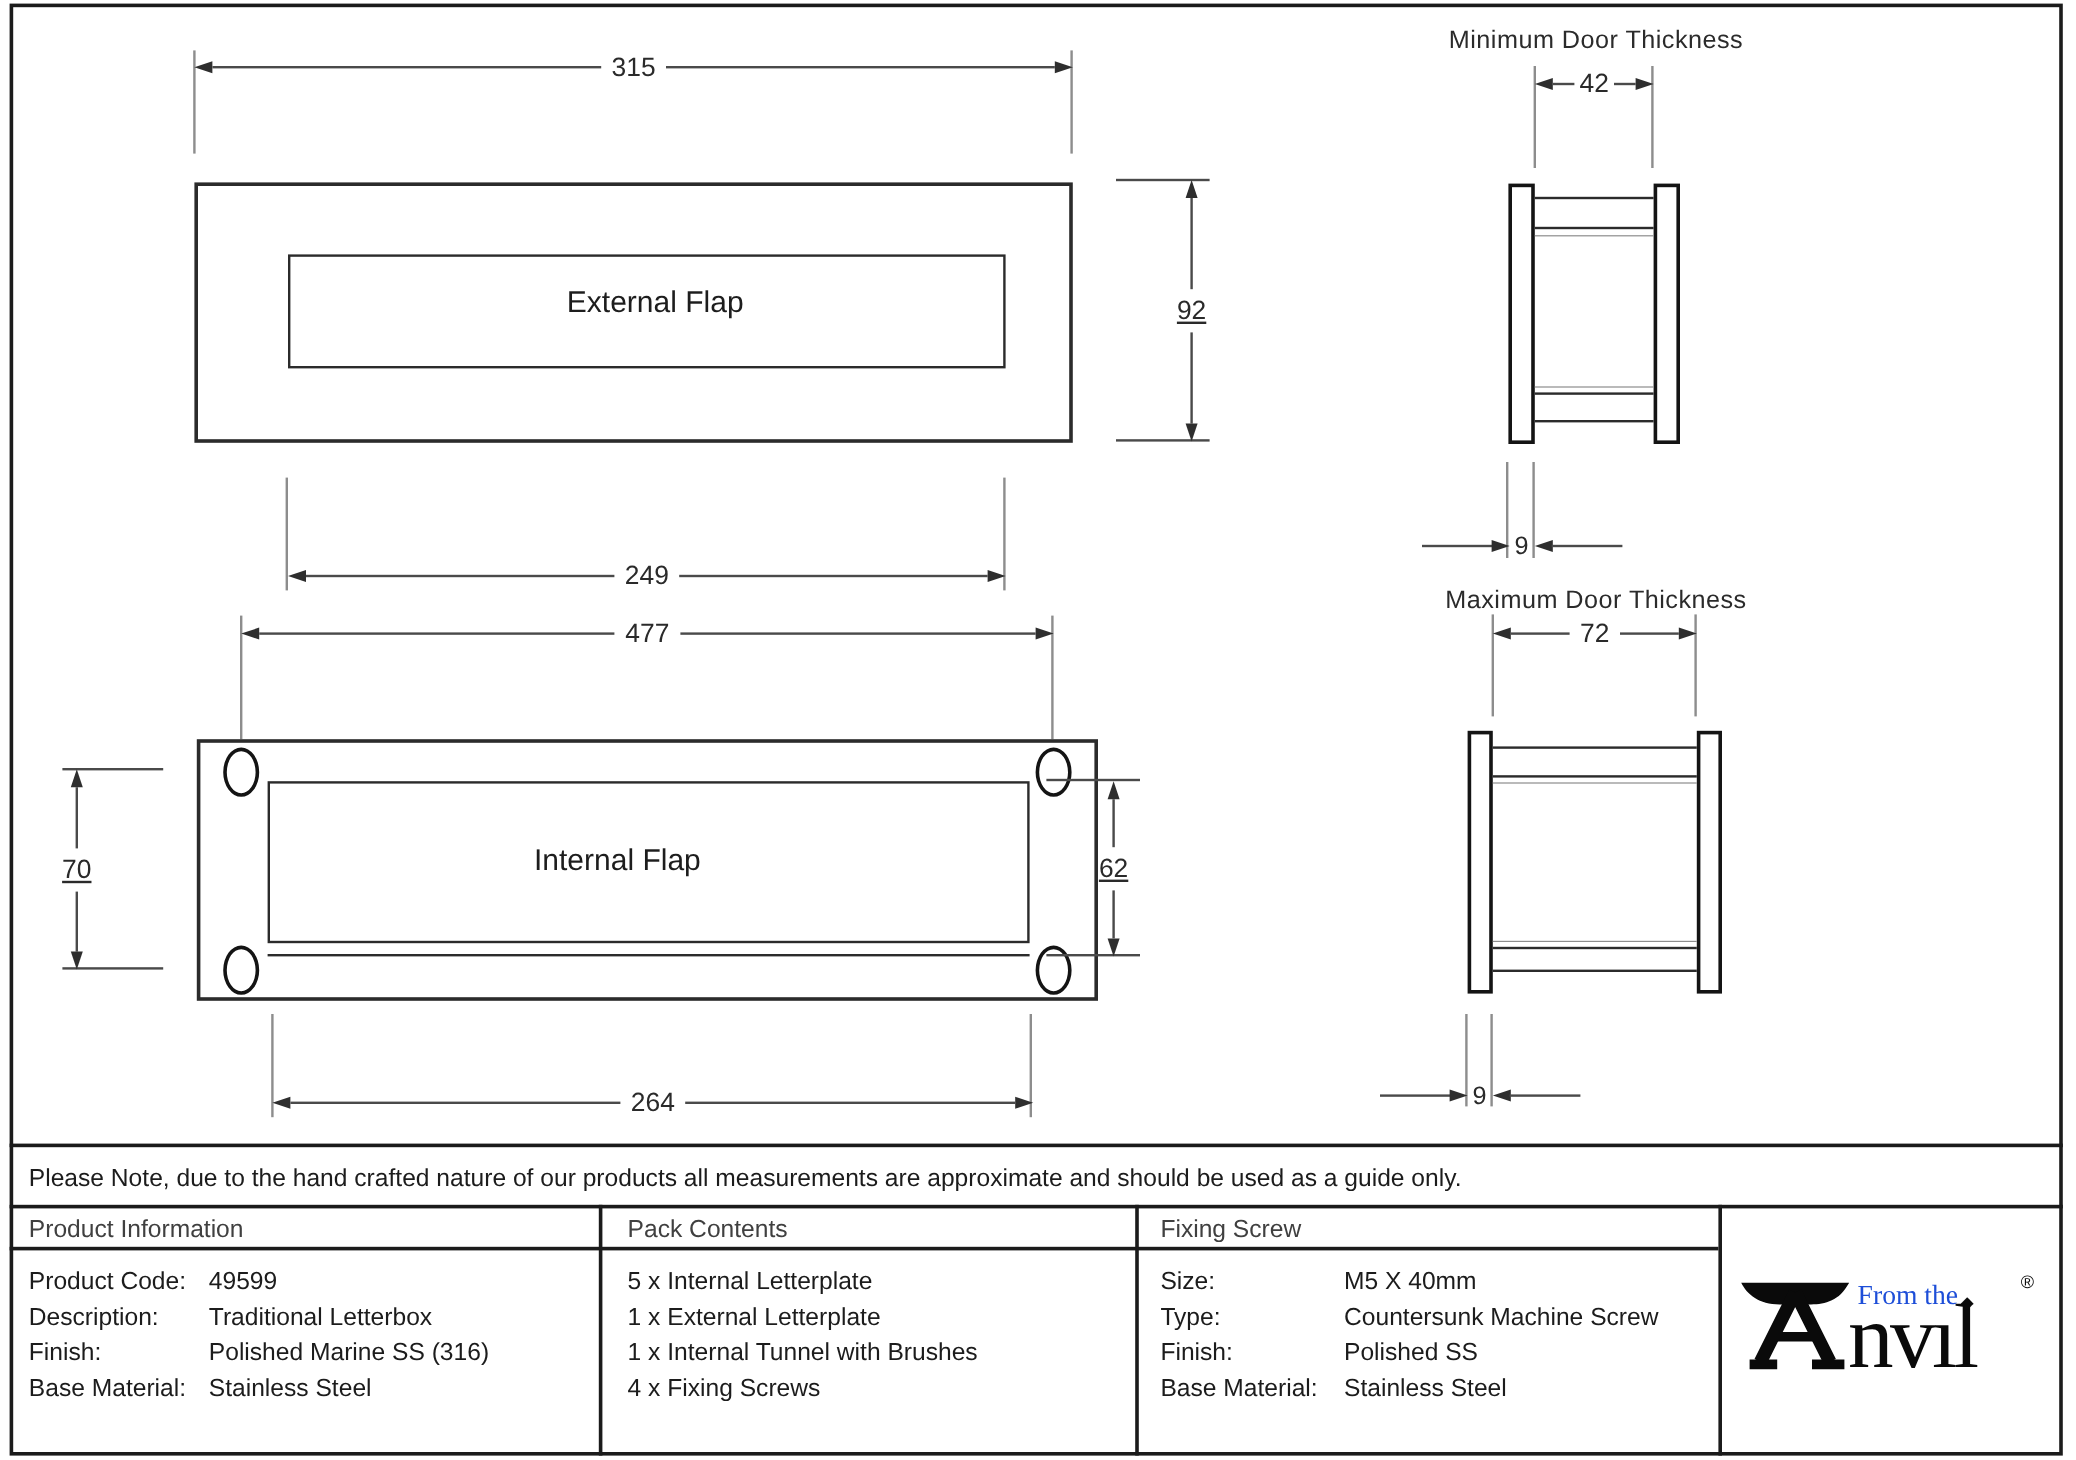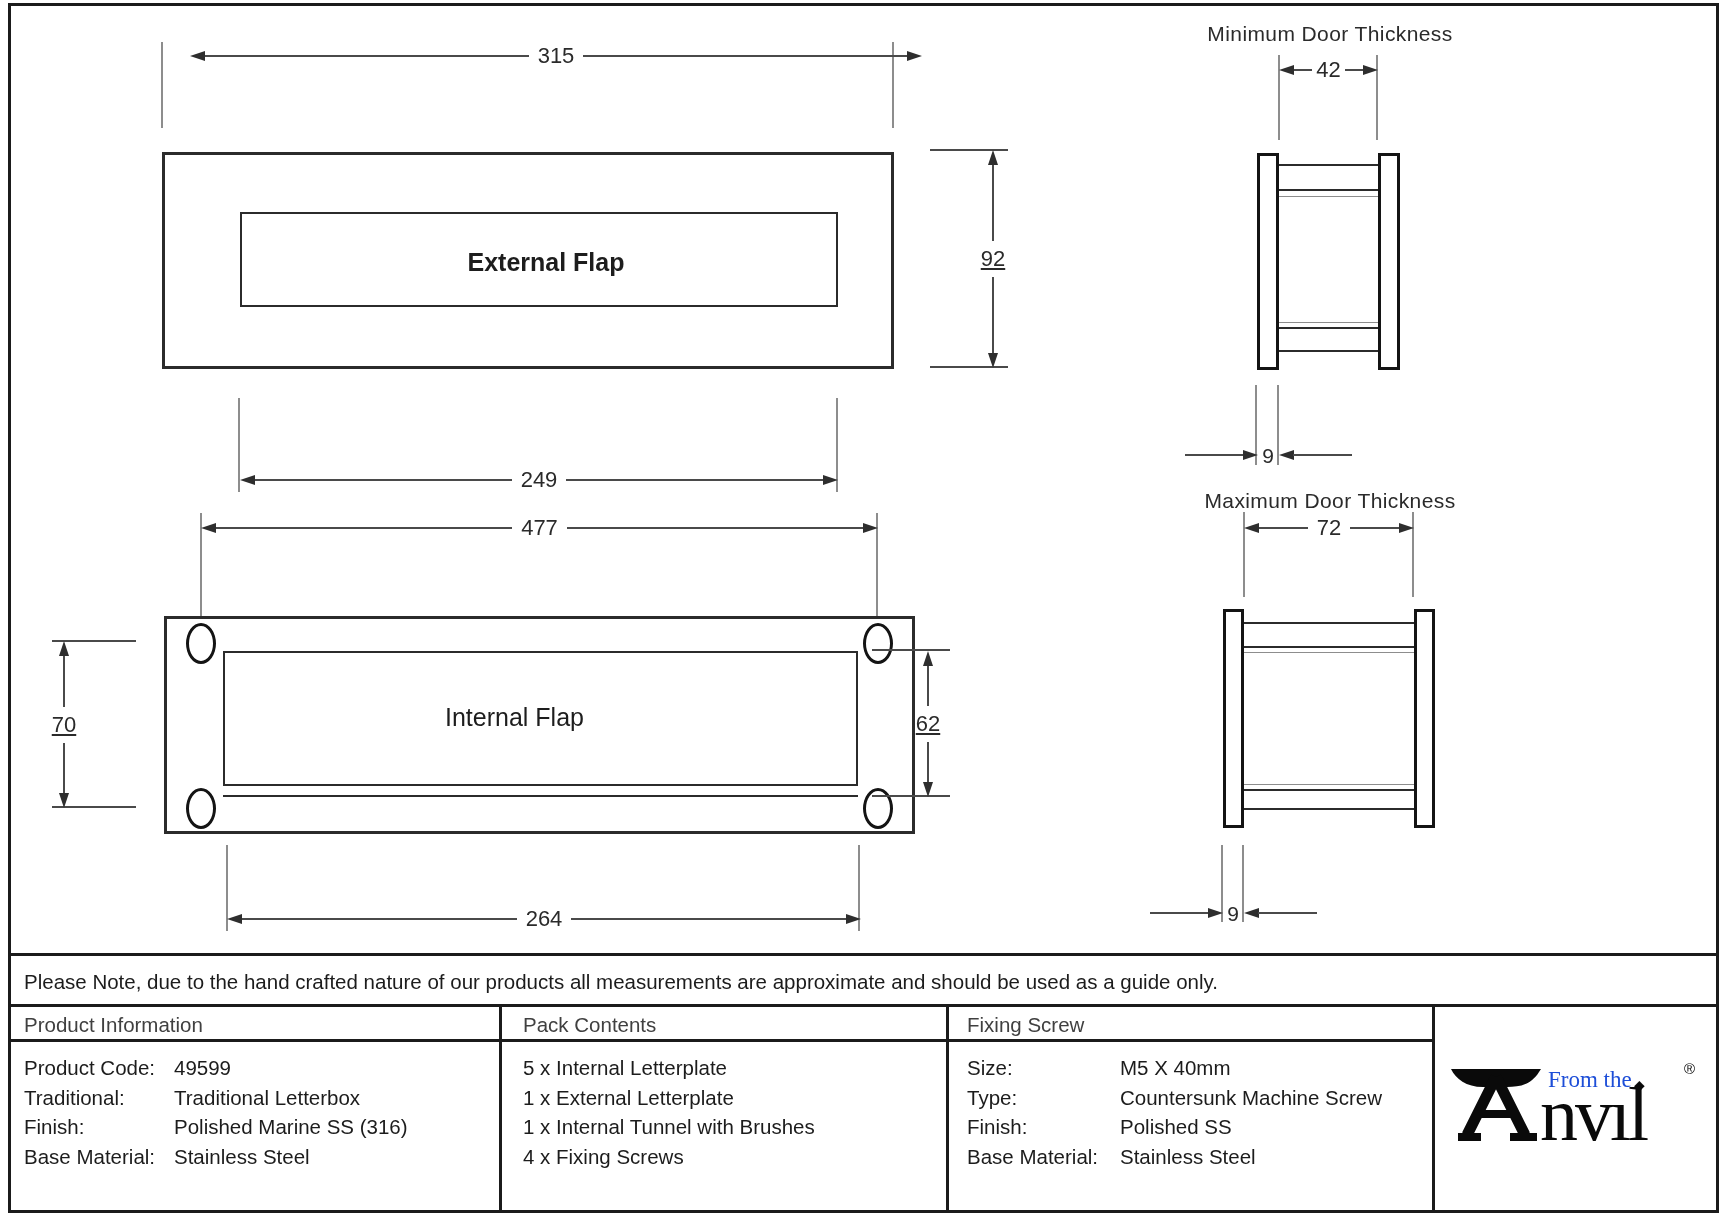--- a/index.html
+++ b/index.html
@@ -54,7 +54,7 @@
 
   <div class="ext" style="left:161px;top:42px;height:86px;"></div>
   <div class="ext" style="left:892px;top:42px;height:86px;"></div>
-  <div class="hdim" style="left:162px;top:43px;width:732px;padding-left:28px;">
+  <div class="hdim" style="left:162px;top:43px;width:732px;">
     <div class="arr-l"></div>
     <div class="seg"></div>
     <div class="dimlbl">315</div>

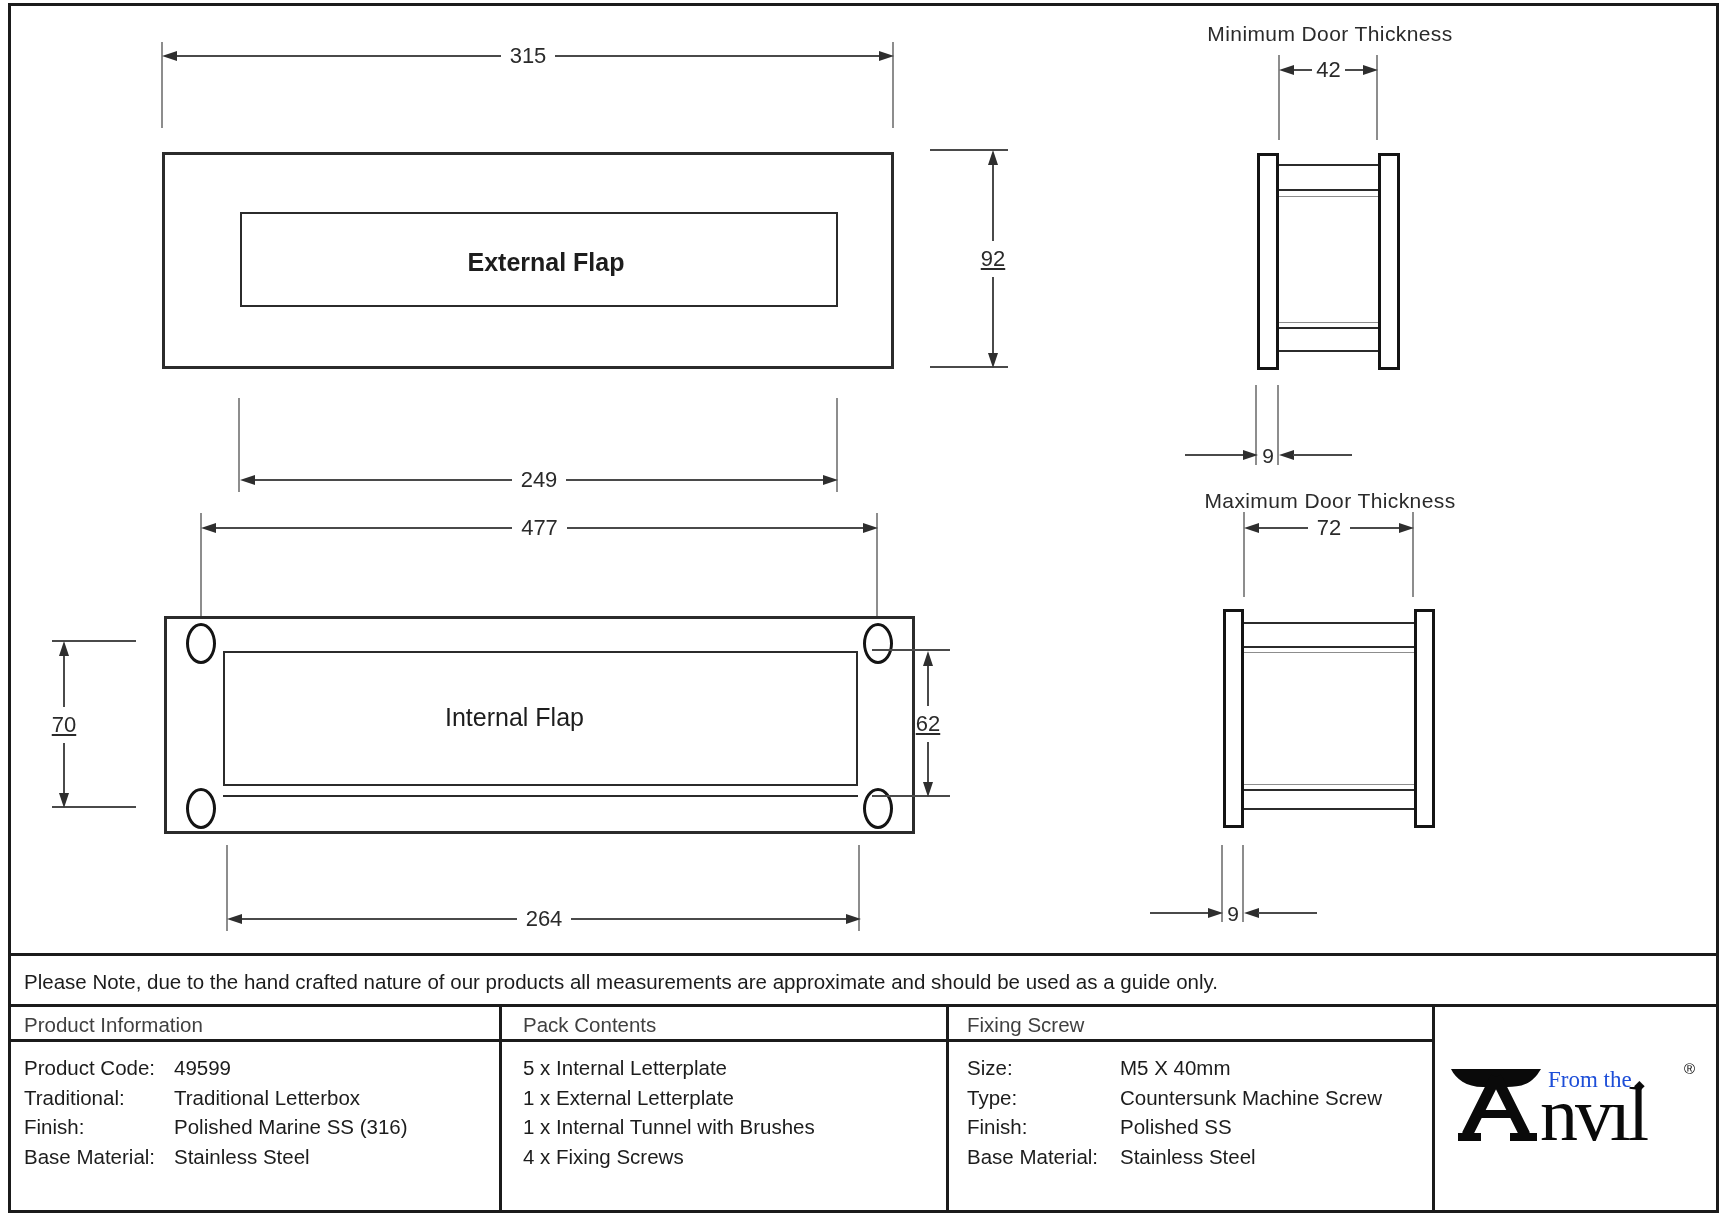--- a/index.html
+++ b/index.html
@@ -50,7 +50,7 @@
 
   <div class="rect" style="left:162px;top:152px;width:732px;height:217px;"></div>
   <div class="rect" style="left:240px;top:212px;width:598px;height:95px;border-width:2.5px;"></div>
-  <div class="flaplbl" style="left:240px;top:248px;width:612px;font-weight:bold;">External Flap</div>
+  <div class="flaplbl" style="left:240px;top:238px;width:612px;">External Flap</div>
 
   <div class="ext" style="left:161px;top:42px;height:86px;"></div>
   <div class="ext" style="left:892px;top:42px;height:86px;"></div>

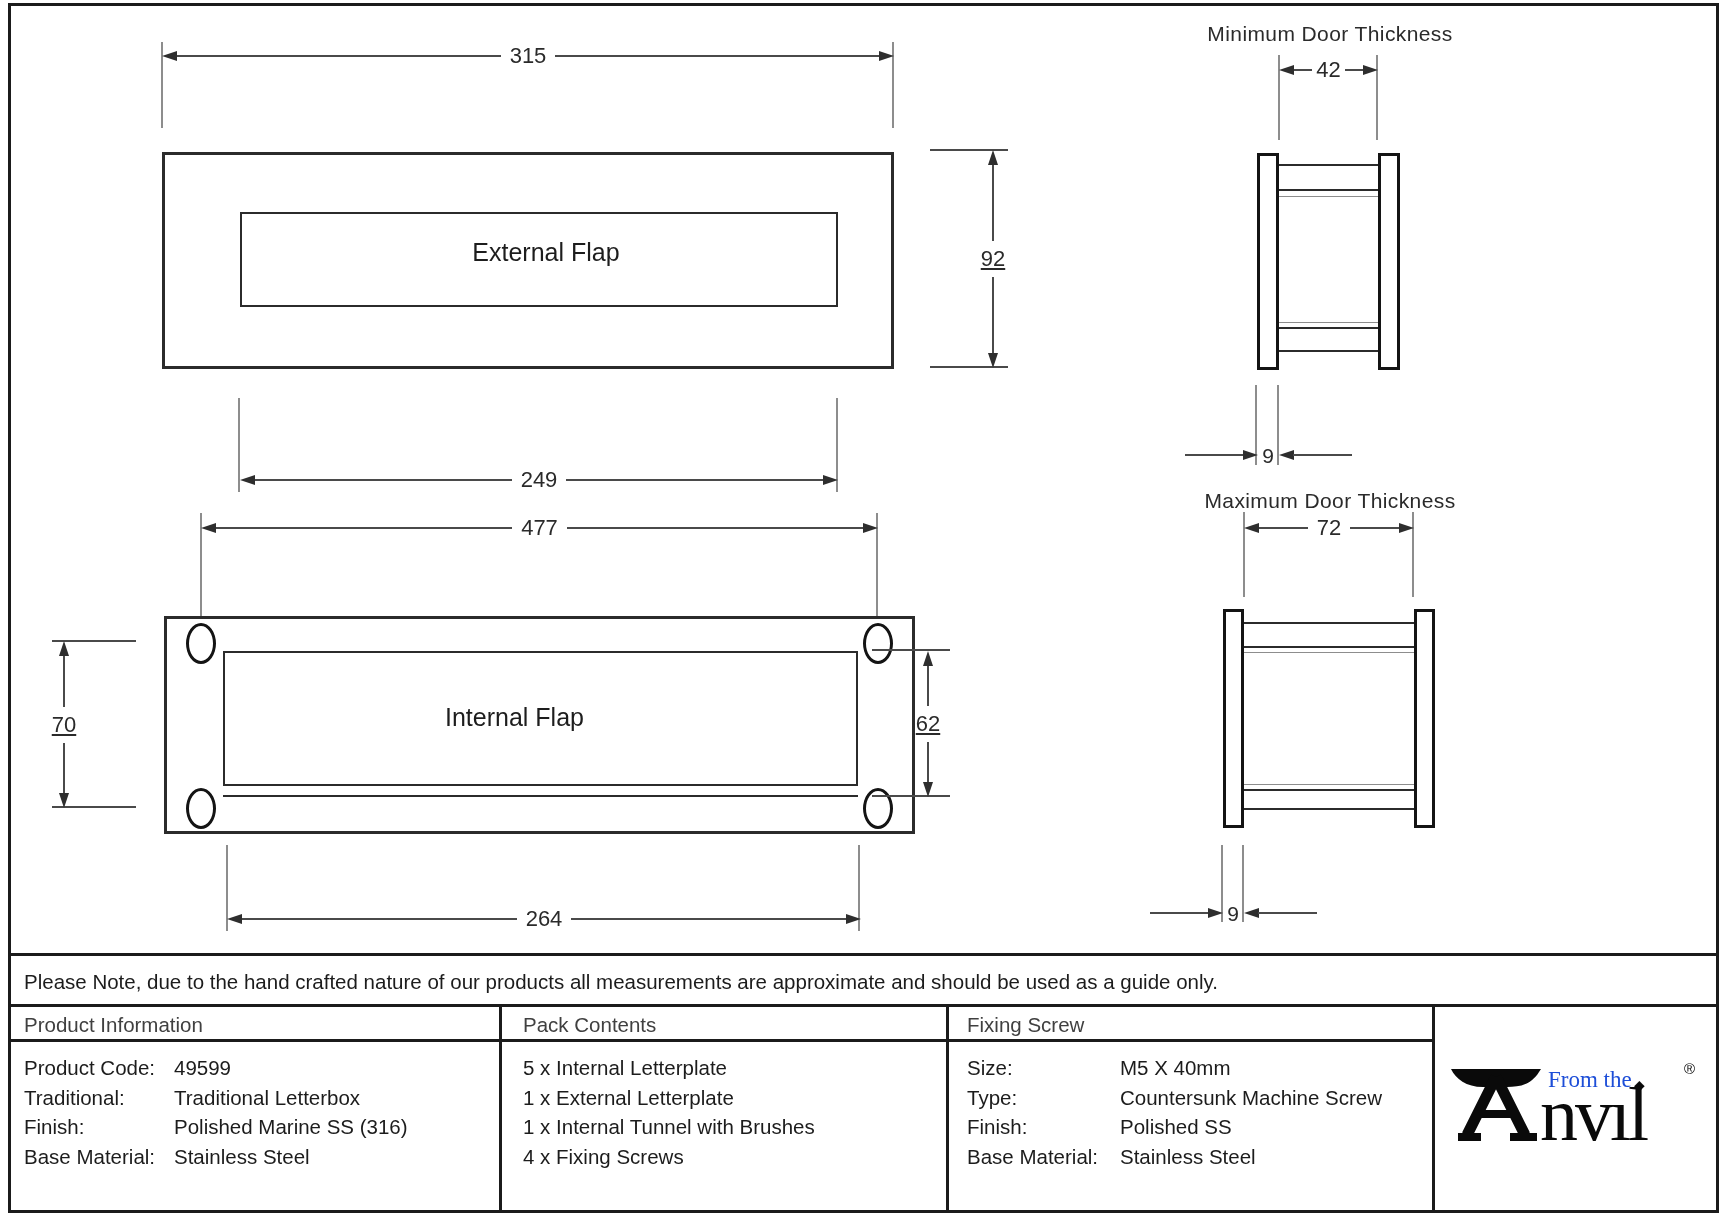--- a/index.html
+++ b/index.html
@@ -206,7 +206,7 @@
 
   <div class="td" style="left:24px;top:1056px;">Product Code:</div>
   <div class="td" style="left:174px;top:1056px;">49599</div>
-  <div class="td" style="left:24px;top:1086px;">Traditional:</div>
+  <div class="td" style="left:24px;top:1086px;">Description:</div>
   <div class="td" style="left:174px;top:1086px;">Traditional Letterbox</div>
   <div class="td" style="left:24px;top:1115px;">Finish:</div>
   <div class="td" style="left:174px;top:1115px;">Polished Marine SS (316)</div>

